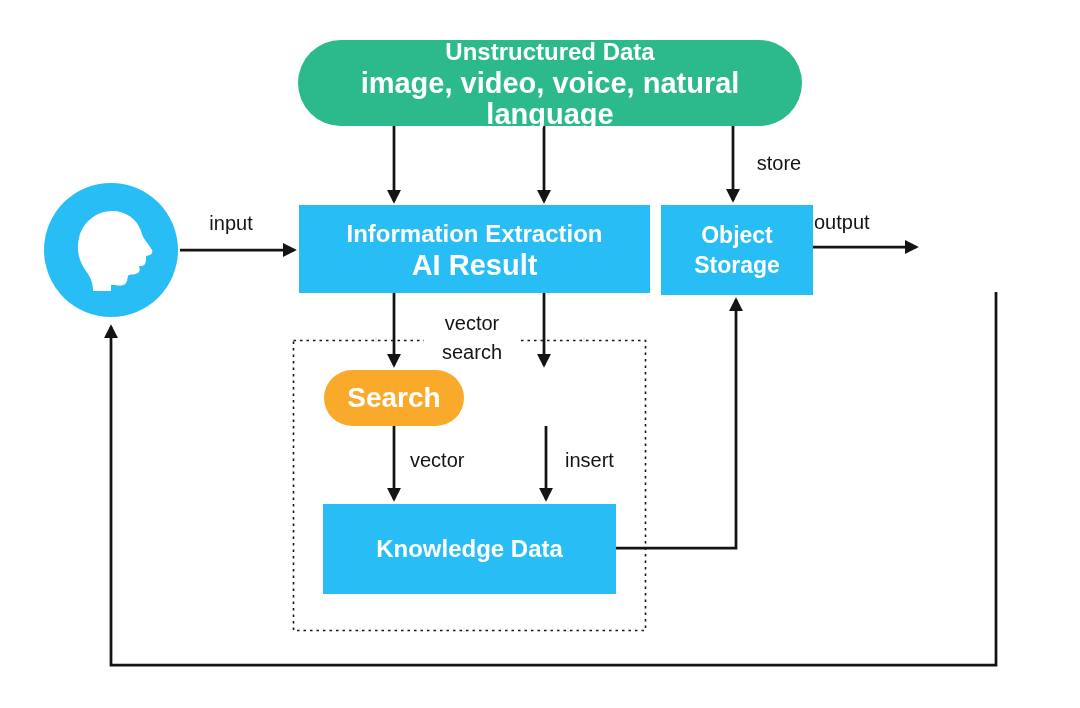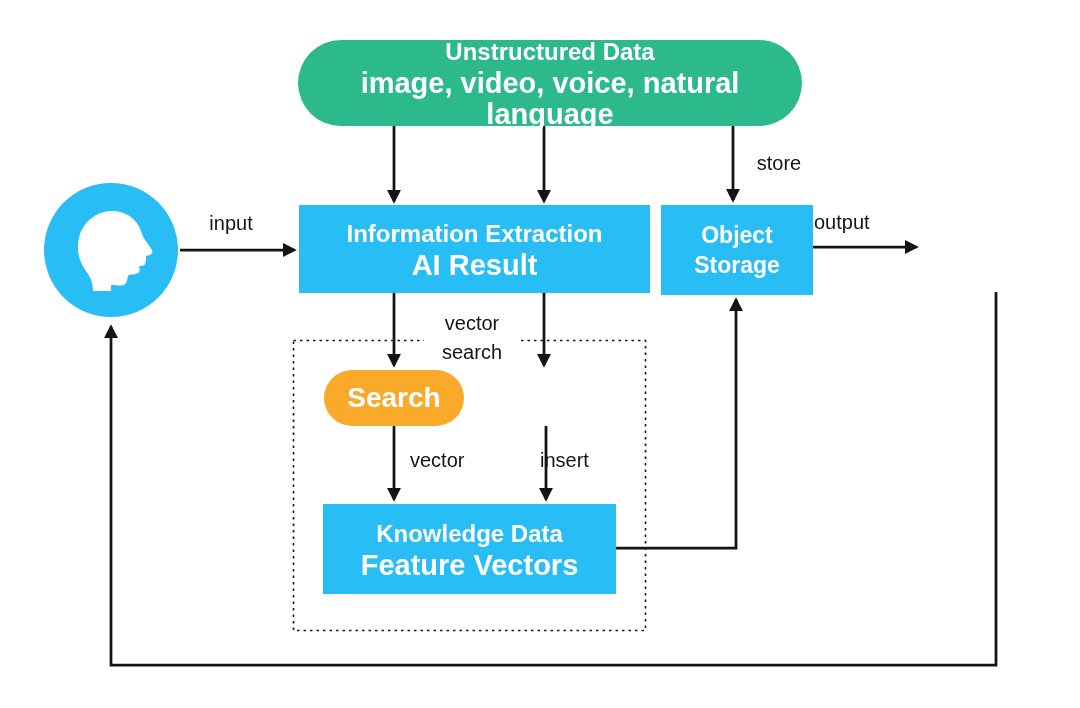--- a/index.html
+++ b/index.html
@@ -84,7 +84,7 @@
   .l-output { left: 798px; top: 208px; width: 100px; text-align: left; }
   .l-vector { left: 408px; top: 309px; width: 96px;  text-align: center; background: var(--background); }
   .l-query  { left: 394px; top: 446px; width: 100px; text-align: left; }
-  .l-insert { left: 524px; top: 446px; width: 100px; text-align: left; }
+  .l-insert { left: 549px; top: 446px; width: 100px; text-align: left; }
 </style>
 </head>
 <body>

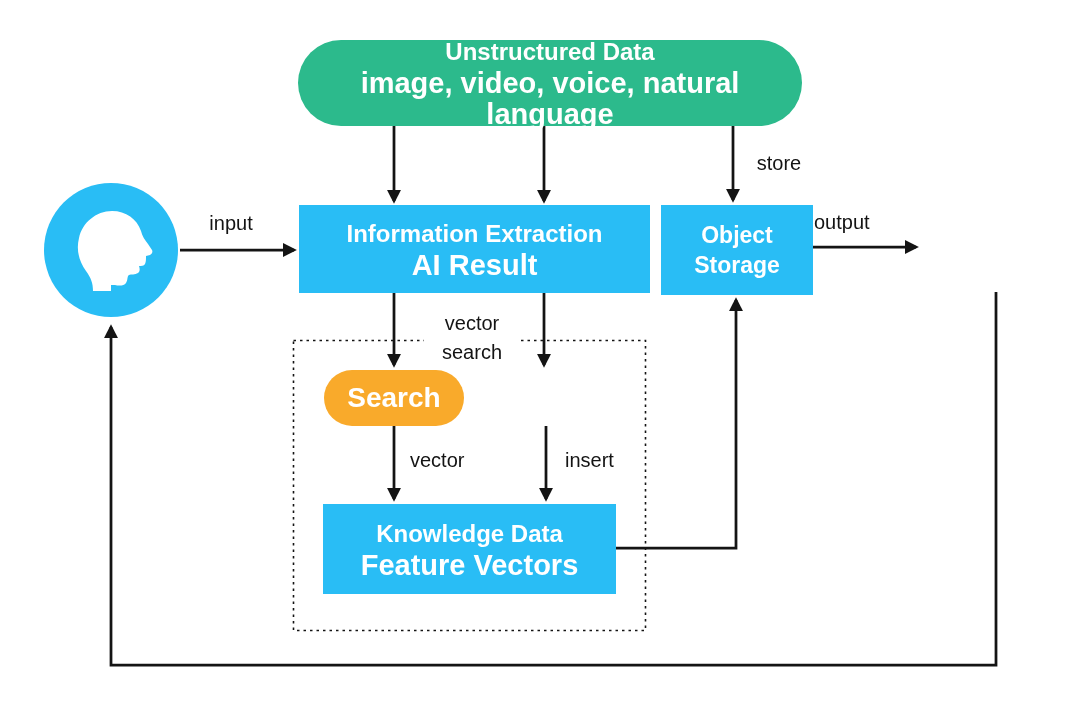--- a/index.html
+++ b/index.html
@@ -158,7 +158,6 @@
 
   <div class="node n-knowledge">
     <div class="title">Knowledge Data</div>
-    <div class="subtitle">Feature Vectors</div>
   </div>
 
   <div class="elabel l-input">input</div>

